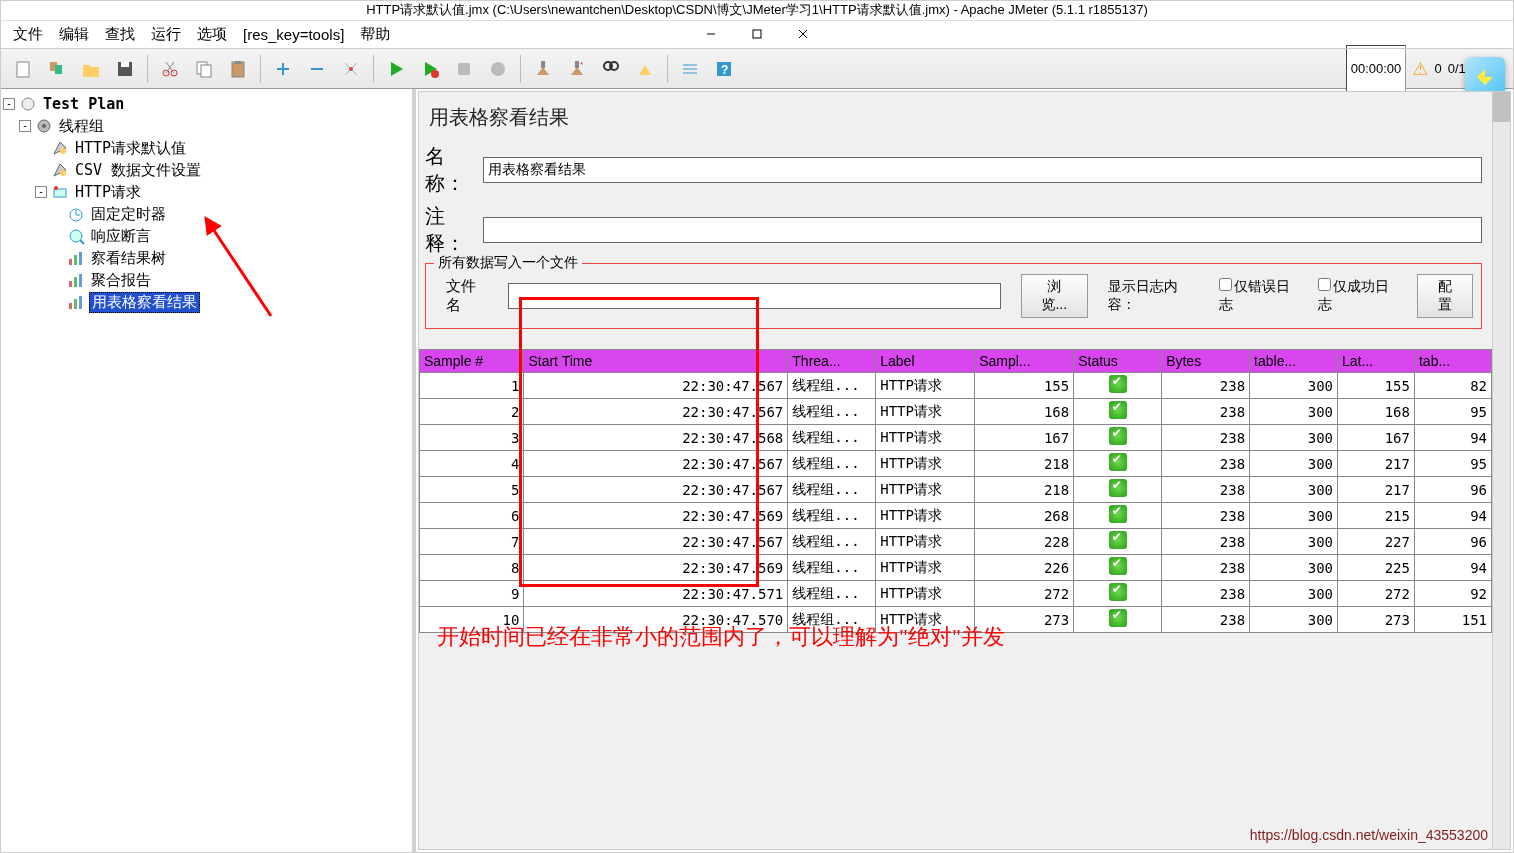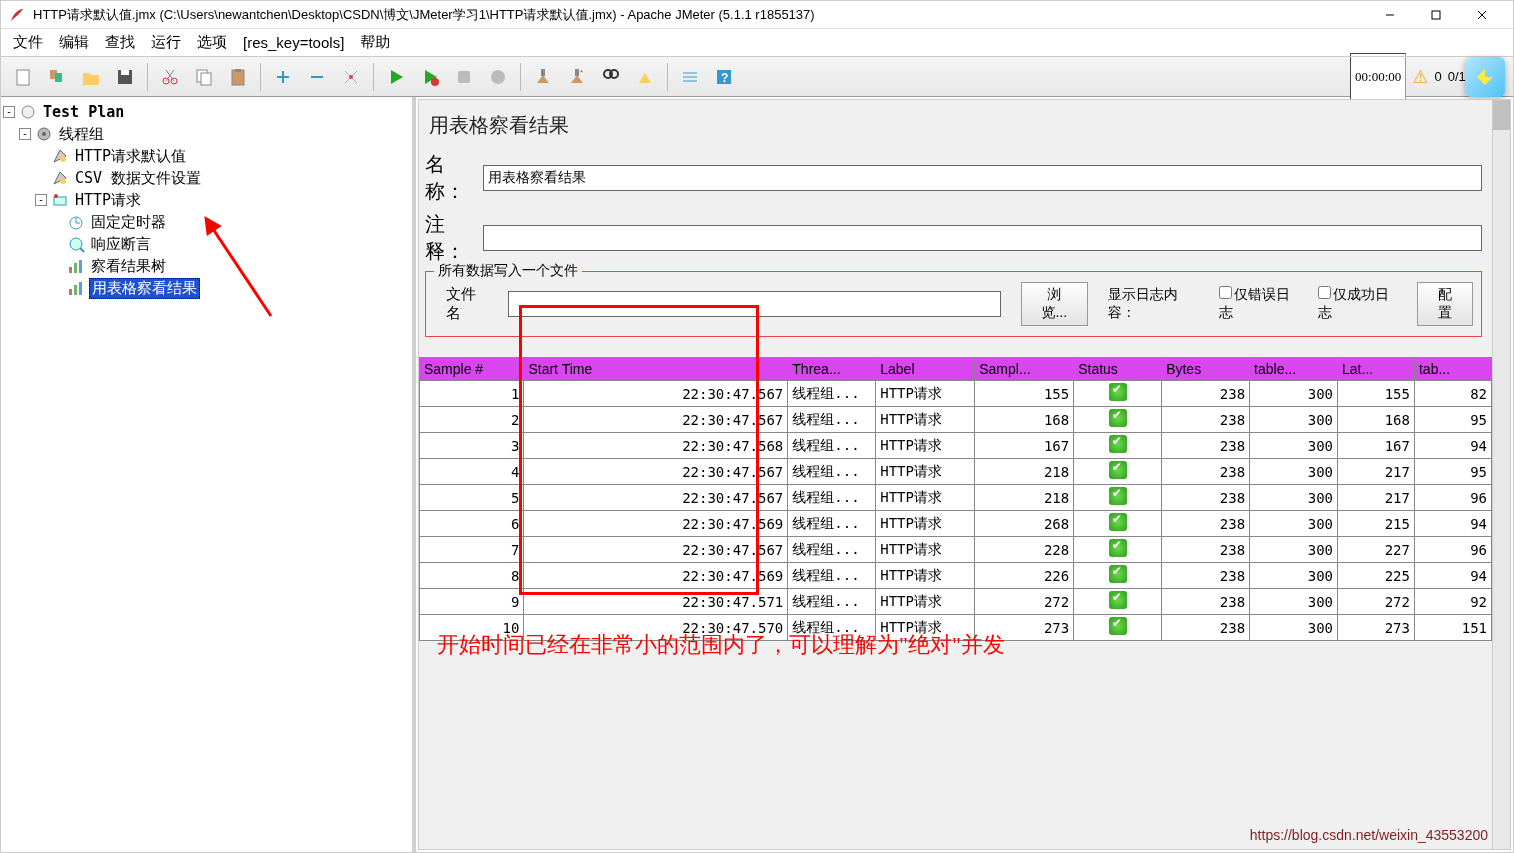--- a/index.html
+++ b/index.html
@@ -5,7 +5,7 @@
 * { box-sizing: border-box; margin: 0; padding: 0; }
 body { font-family: "Microsoft YaHei", SimSun, Arial, sans-serif; font-size: 13px; background: #fff; overflow: hidden; }
 .window { width: 1514px; height: 853px; display: flex; flex-direction: column; border: 1px solid #ccc; position: relative; }
-.titlebar { height: 28px; display: flex; align-items: center; padding: 0 8px; background: #fff; border-bottom: 1px solid #e0e0e0; }
+.titlebar { height: 20px; display: flex; align-items: center; padding: 0 8px; background: #fff; border-bottom: 1px solid #e0e0e0; flex-direction: column; }
 .titlebar .feather { width: 16px; height: 16px; margin-right: 8px; }
 .titlebar .title { flex: 1; font-size: 13px; color: #000; }
 .win-controls { display: flex; gap: 0; }

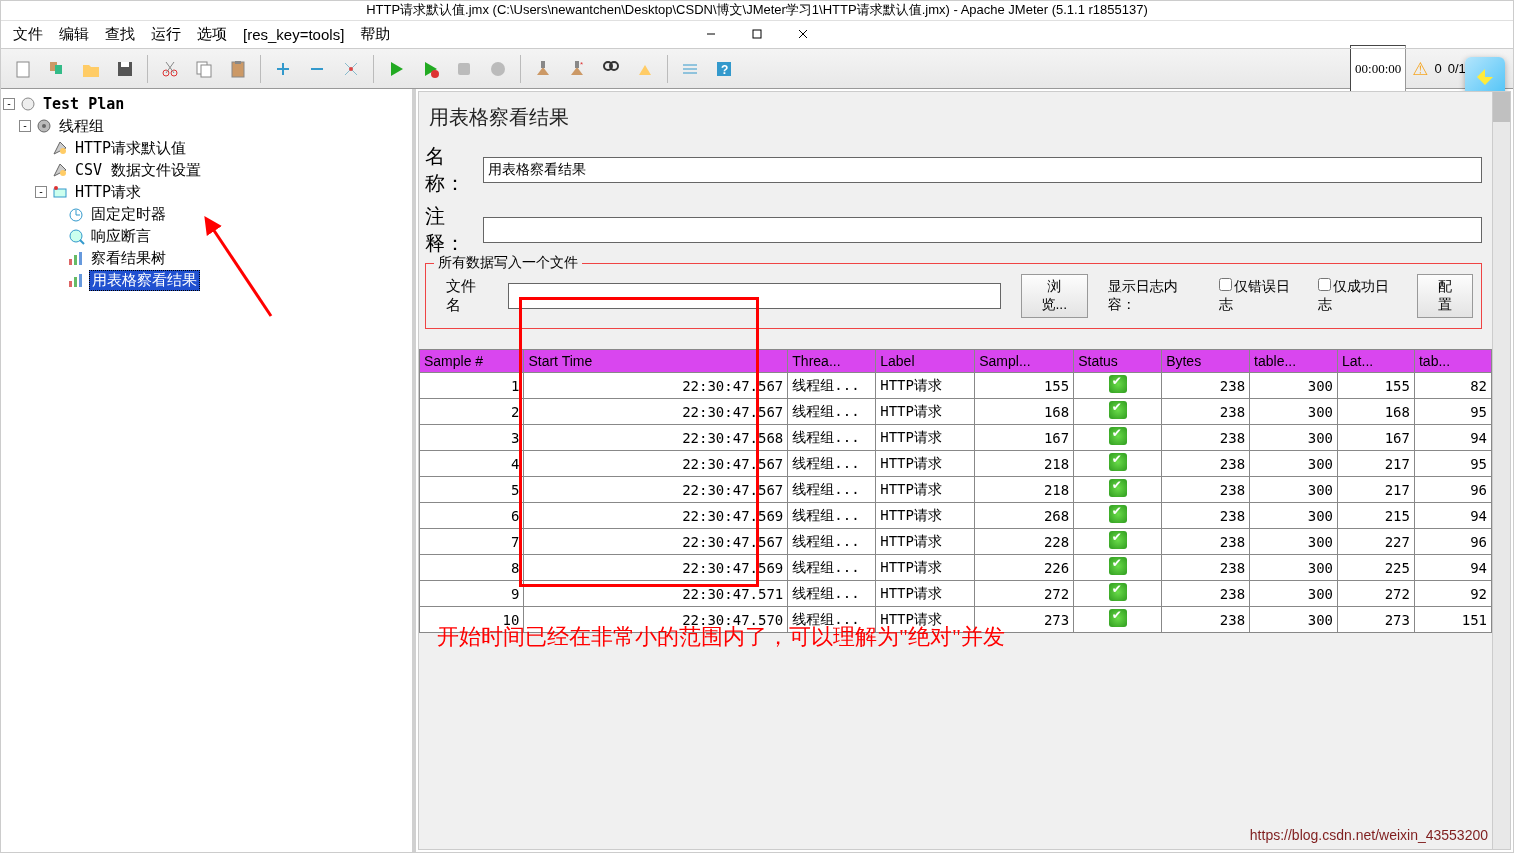--- a/index.html
+++ b/index.html
@@ -16,7 +16,7 @@
 .toolbar .tbtn { width: 32px; height: 32px; display: flex; align-items: center; justify-content: center; border: 1px solid transparent; border-radius: 3px; cursor: pointer; }
 .toolbar .sep { width: 1px; height: 28px; background: #bbb; margin: 0 4px; }
 .toolbar-right { margin-left: auto; display: flex; align-items: center; gap: 6px; padding-right: 8px; }
-.toolbar-right .timer { border: 1px inset #999; background: #fff; padding: 15px 4px; font-family: Liberation Serif, serif; font-size: 13px; }
+.toolbar-right .timer { border: 1px inset #999; background: #fff; padding: 15px 4px; font-family: Liberation Sans, sans-serif; font-size: 13px; }
 .toolbar-right .warn { color: #f5a623; font-size: 18px; }
 .toolbar-right .count { font-size: 13px; }
 .toolbar-right .gear { width: 20px; height: 20px; }

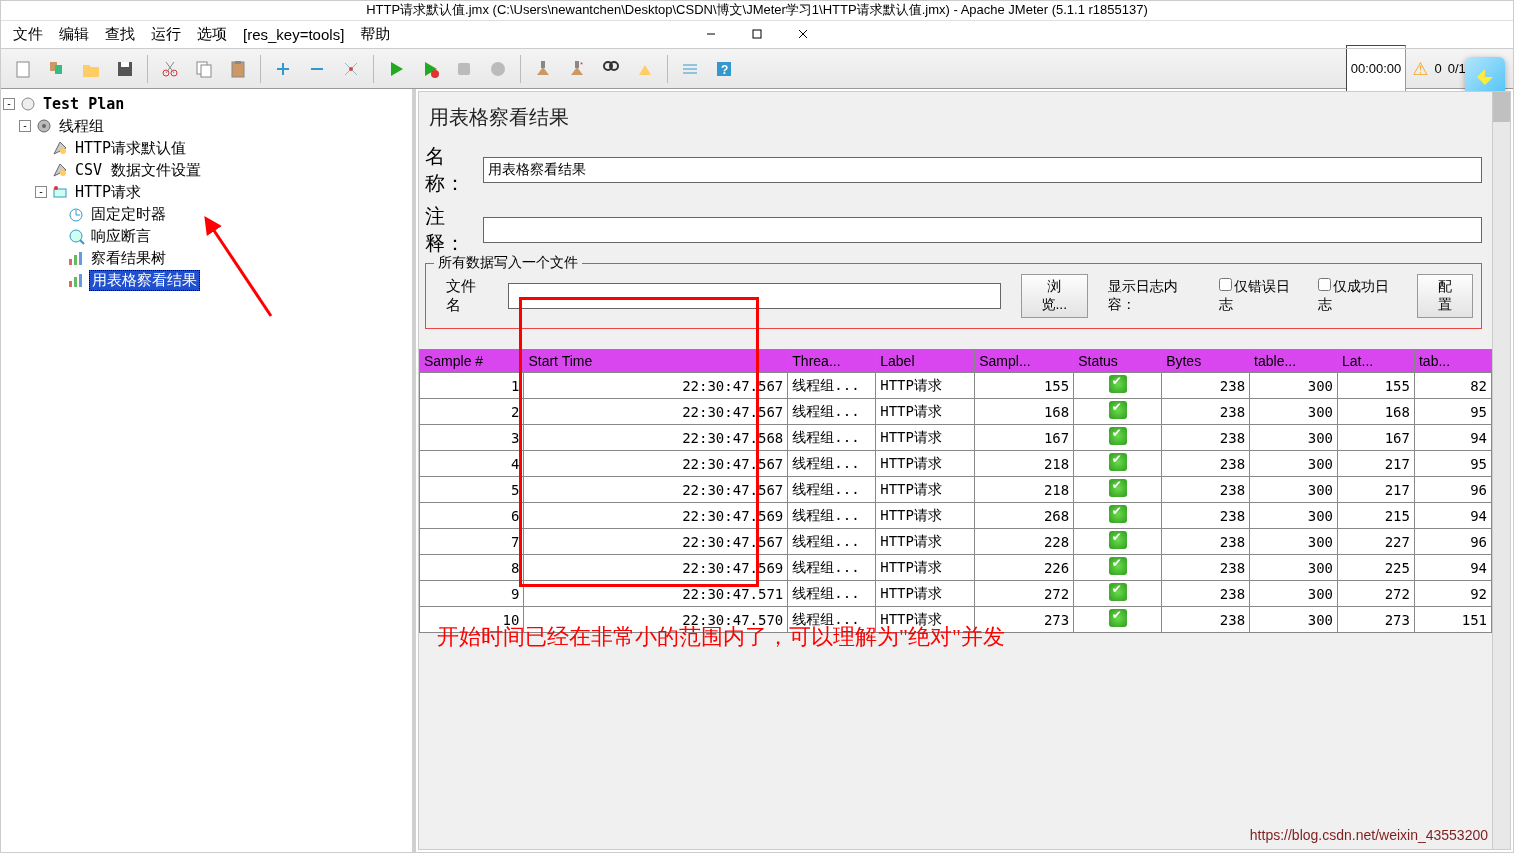--- a/index.html
+++ b/index.html
@@ -355,6 +355,20 @@
                 <rect x="12" y="3" width="3" height="13" fill="#69d"></rect>
               </svg>
             </span>
+            <span class="label">聚合报告</span>
+          </div>
+          <div class="tree-node">
+            <span class="spacer"></span>
+            <span class="spacer"></span>
+            <span class="spacer"></span>
+            <span class="spacer"></span>
+            <span class="icon">
+              <svg width="18" height="18">
+                <rect x="2" y="10" width="3" height="6" fill="#d66"></rect>
+                <rect x="7" y="6" width="3" height="10" fill="#6b6"></rect>
+                <rect x="12" y="3" width="3" height="13" fill="#69d"></rect>
+              </svg>
+            </span>
             <span class="label selected">用表格察看结果</span>
           </div>
         </div>

